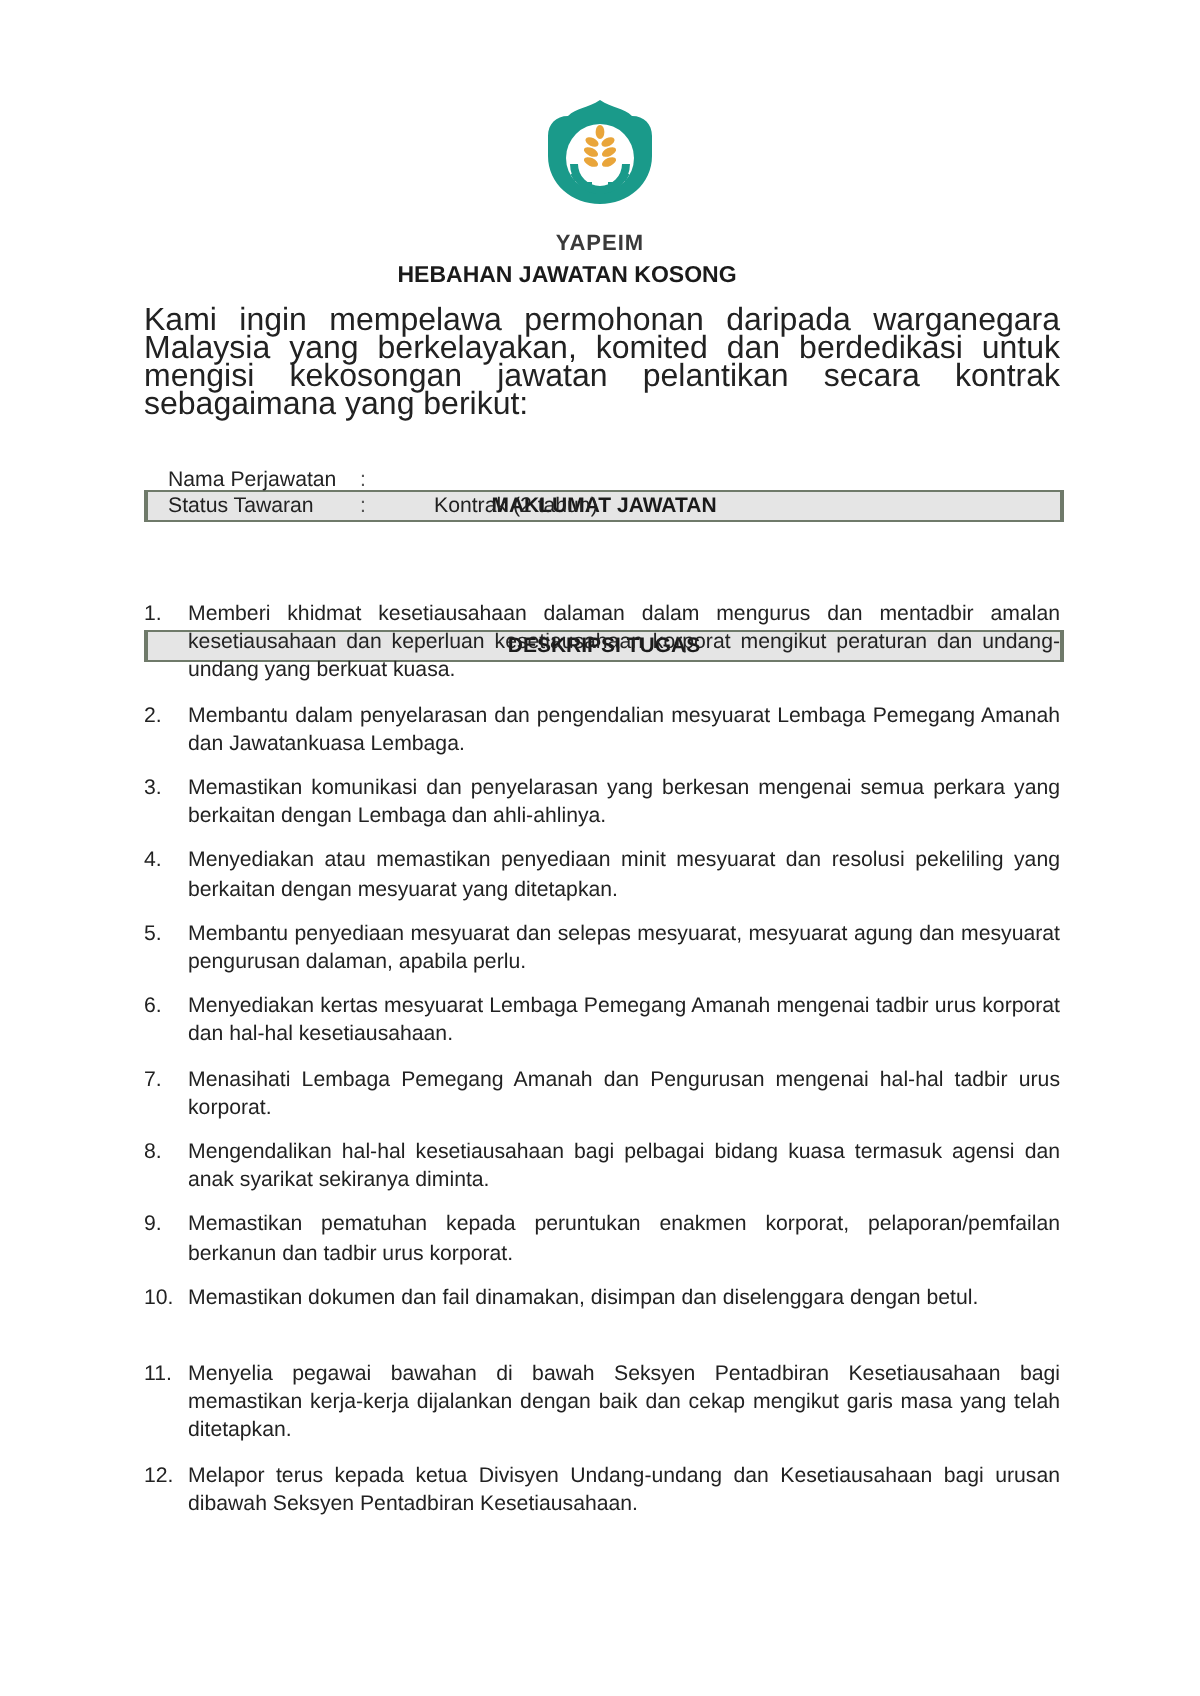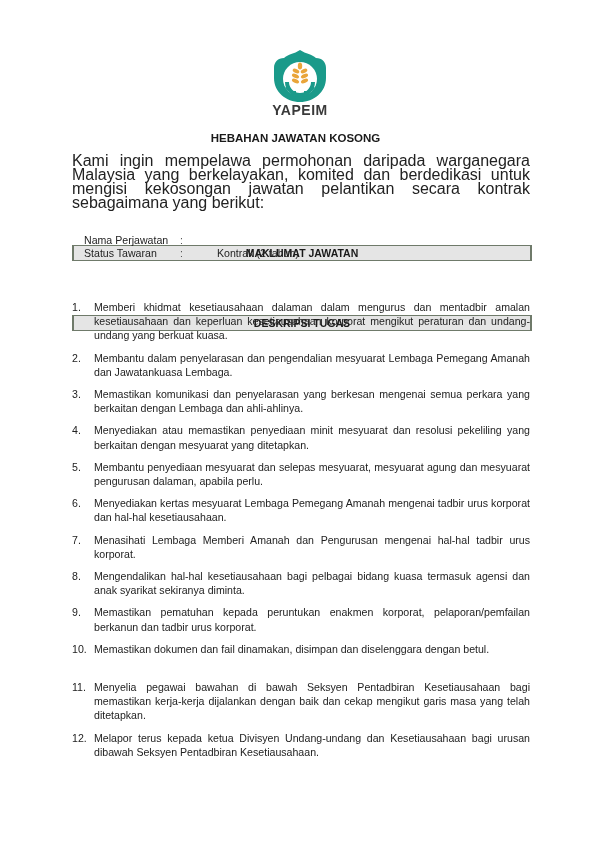--- a/index.html
+++ b/index.html
@@ -10,8 +10,8 @@
     .page { position: absolute; left: 0; top: 0; width: 600px; height: 848px; }
     .logo-wrap { position: absolute; left: 266px; top: 48px; width: 68px; height: 56px; }
     .logo-text {
-      position: absolute; left: 0; width: 600px; top: 102px; text-align: center;
-      font-weight: bold; font-size: 14px; letter-spacing: 0.5px; color: #3a3a3a;
+      position: absolute; left: 0; width: 600px; top: 116px; text-align: center;
+      font-weight: bold; font-size: 11px; letter-spacing: 0.5px; color: #3a3a3a;
     }
     .title {
       position: absolute; left: 12px; width: 567px; top: 132px; text-align: center;

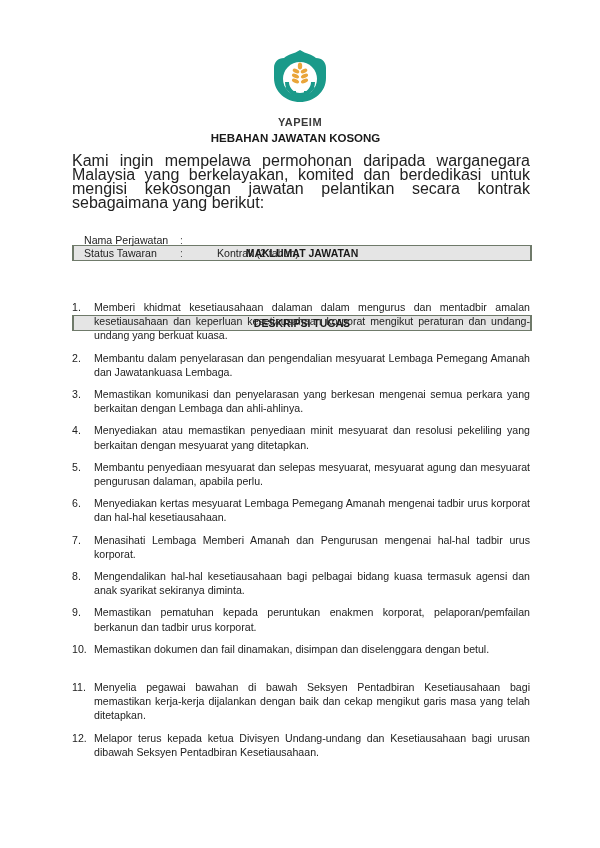--- a/index.html
+++ b/index.html
@@ -14,7 +14,7 @@
       font-weight: bold; font-size: 11px; letter-spacing: 0.5px; color: #3a3a3a;
     }
     .title {
-      position: absolute; left: 12px; width: 567px; top: 132px; text-align: center;
+      position: absolute; left: 0; width: 567px; top: 132px; text-align: center;
       font-weight: bold; font-size: 11.5px; color: #1a1a1a;
     }
     .intro {

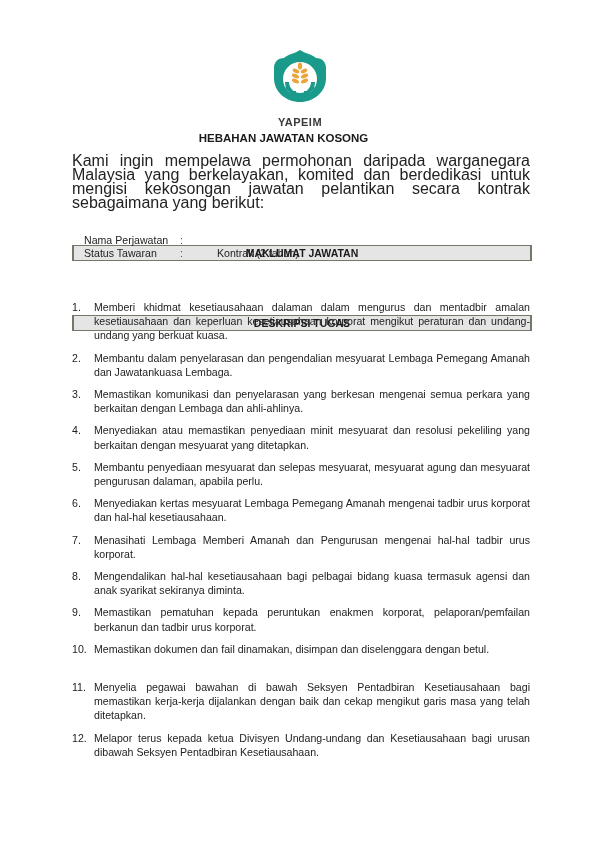--- a/index.html
+++ b/index.html
@@ -115,7 +115,7 @@
     </li>
     <li class="task" style="margin-bottom:8px;">
       <span class="task-num">7.</span>
-      <span class="task-text">Menasihati Lembaga Memberi Amanah dan Pengurusan mengenai hal-hal tadbir urus korporat.</span>
+      <span class="task-text">Menasihati Lembaga Pemegang Amanah dan Pengurusan mengenai hal-hal tadbir urus korporat.</span>
     </li>
     <li class="task" style="margin-bottom:8px;">
       <span class="task-num">8.</span>

